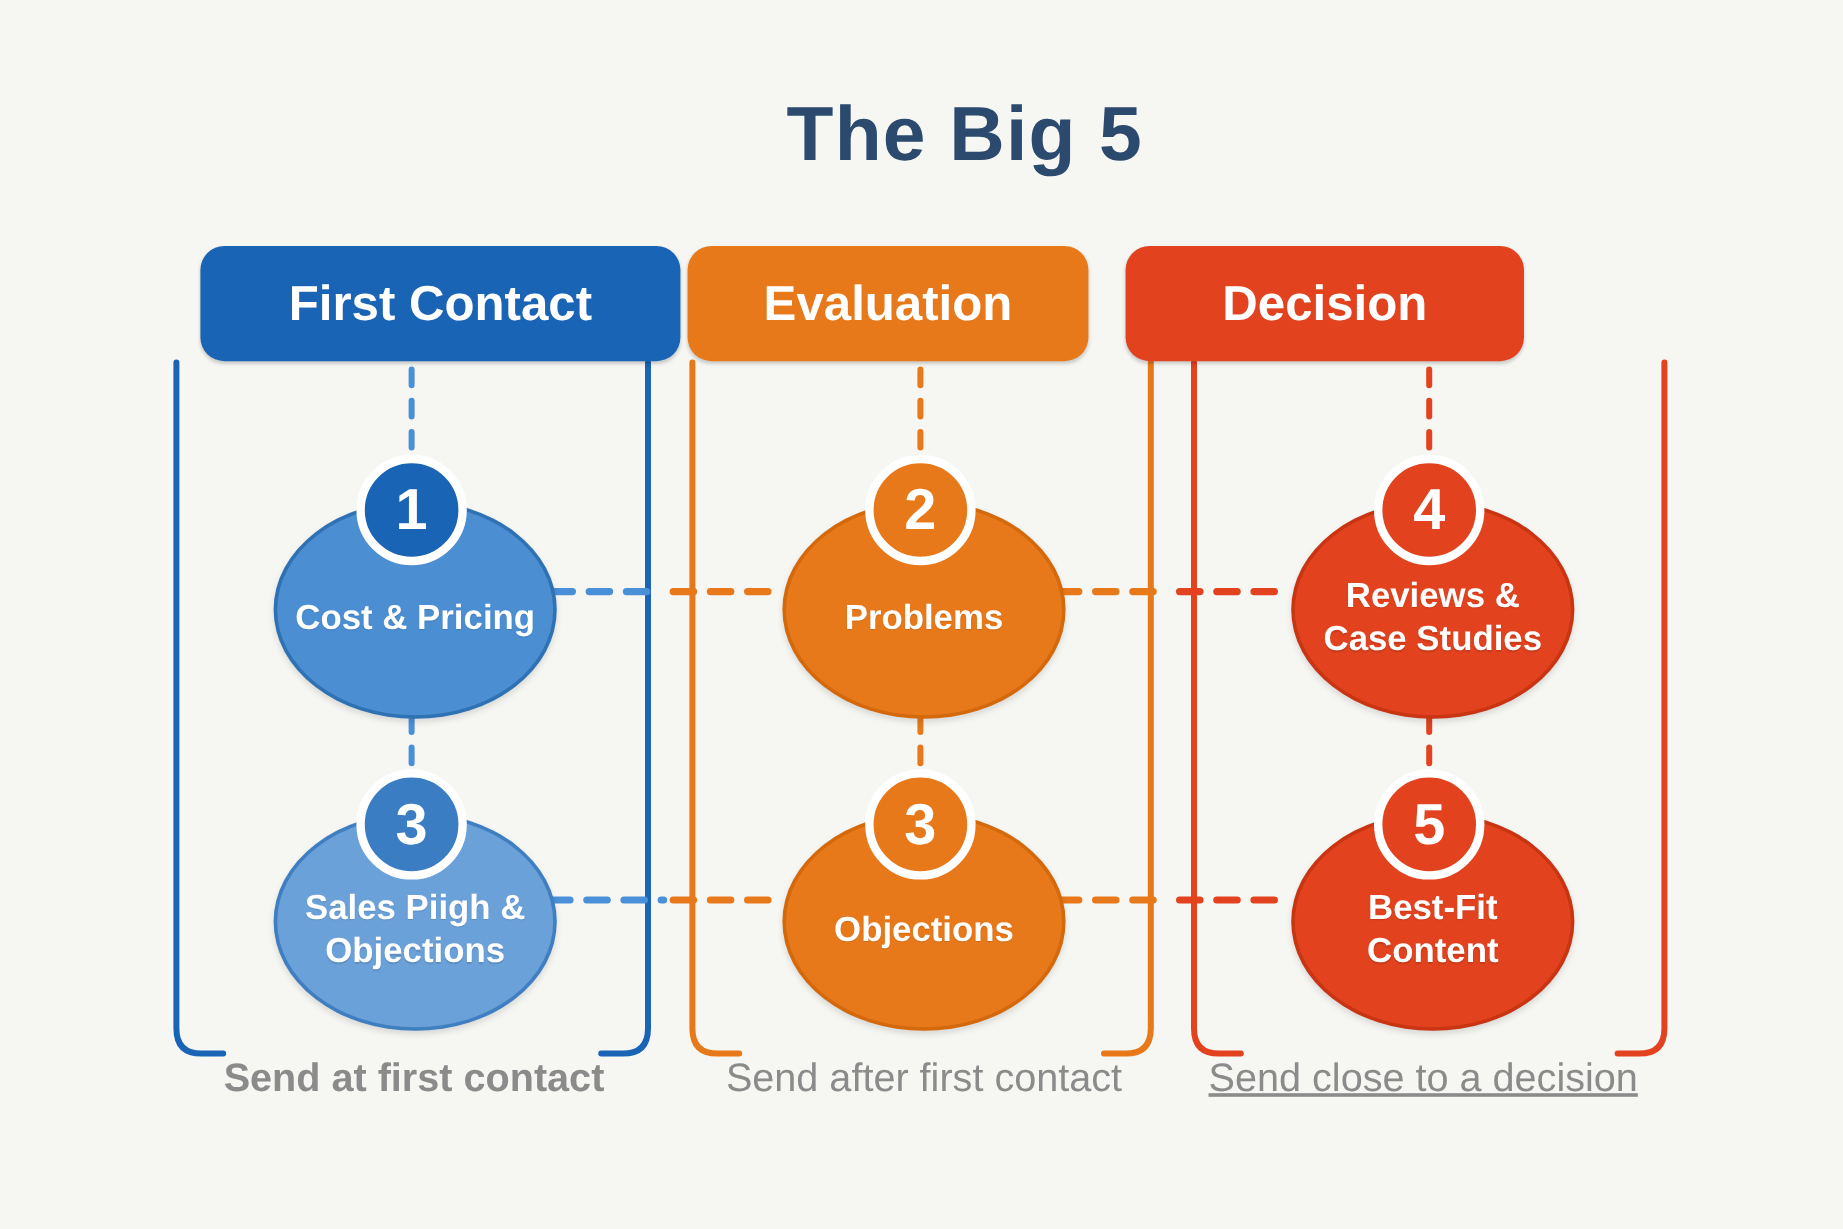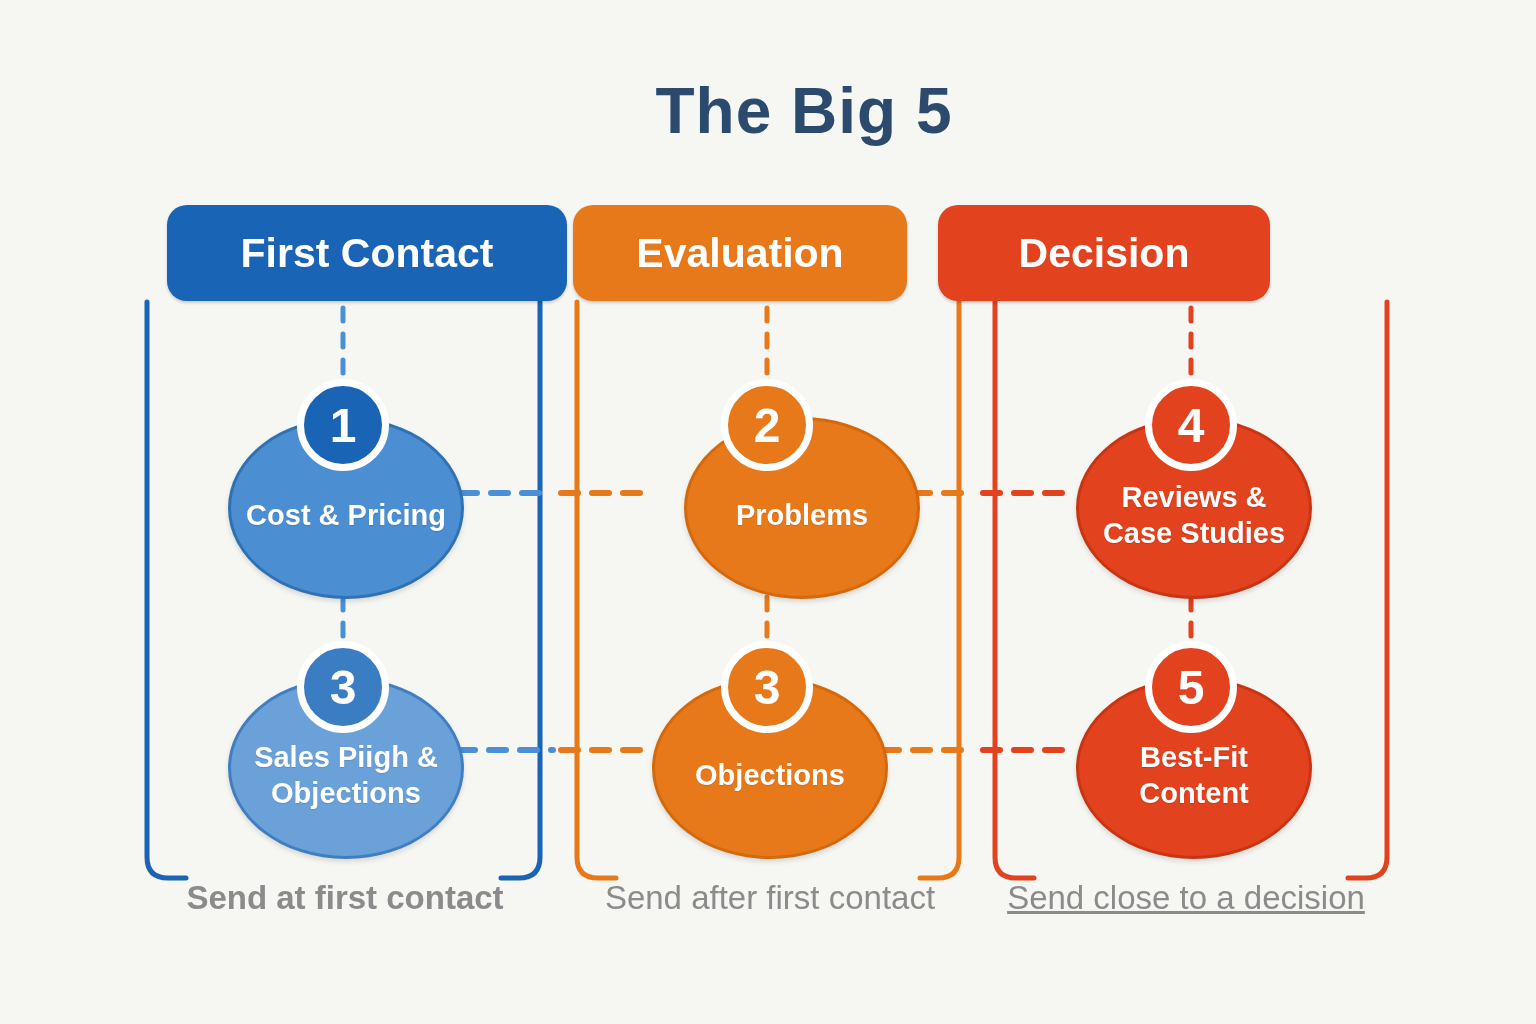--- a/index.html
+++ b/index.html
@@ -47,7 +47,7 @@
   }
   .e11{left:228px;top:417px;background:var(--blue_mid);border:3px solid var(--blue_mid_border);}
   .e12{left:228px;top:677px;background:var(--blue_light);border:3px solid var(--blue_light_border);}
-  .e21{left:684px;top:417px;background:var(--orange);border:3px solid var(--orange_border);}
+  .e21{left:652px;top:417px;background:var(--orange);border:3px solid var(--orange_border);}
   .e22{left:652px;top:677px;background:var(--orange);border:3px solid var(--orange_border);}
   .e31{left:1076px;top:417px;background:var(--red);border:3px solid var(--red_border);}
   .e32{left:1076px;top:677px;background:var(--red);border:3px solid var(--red_border);justify-content:center;}

